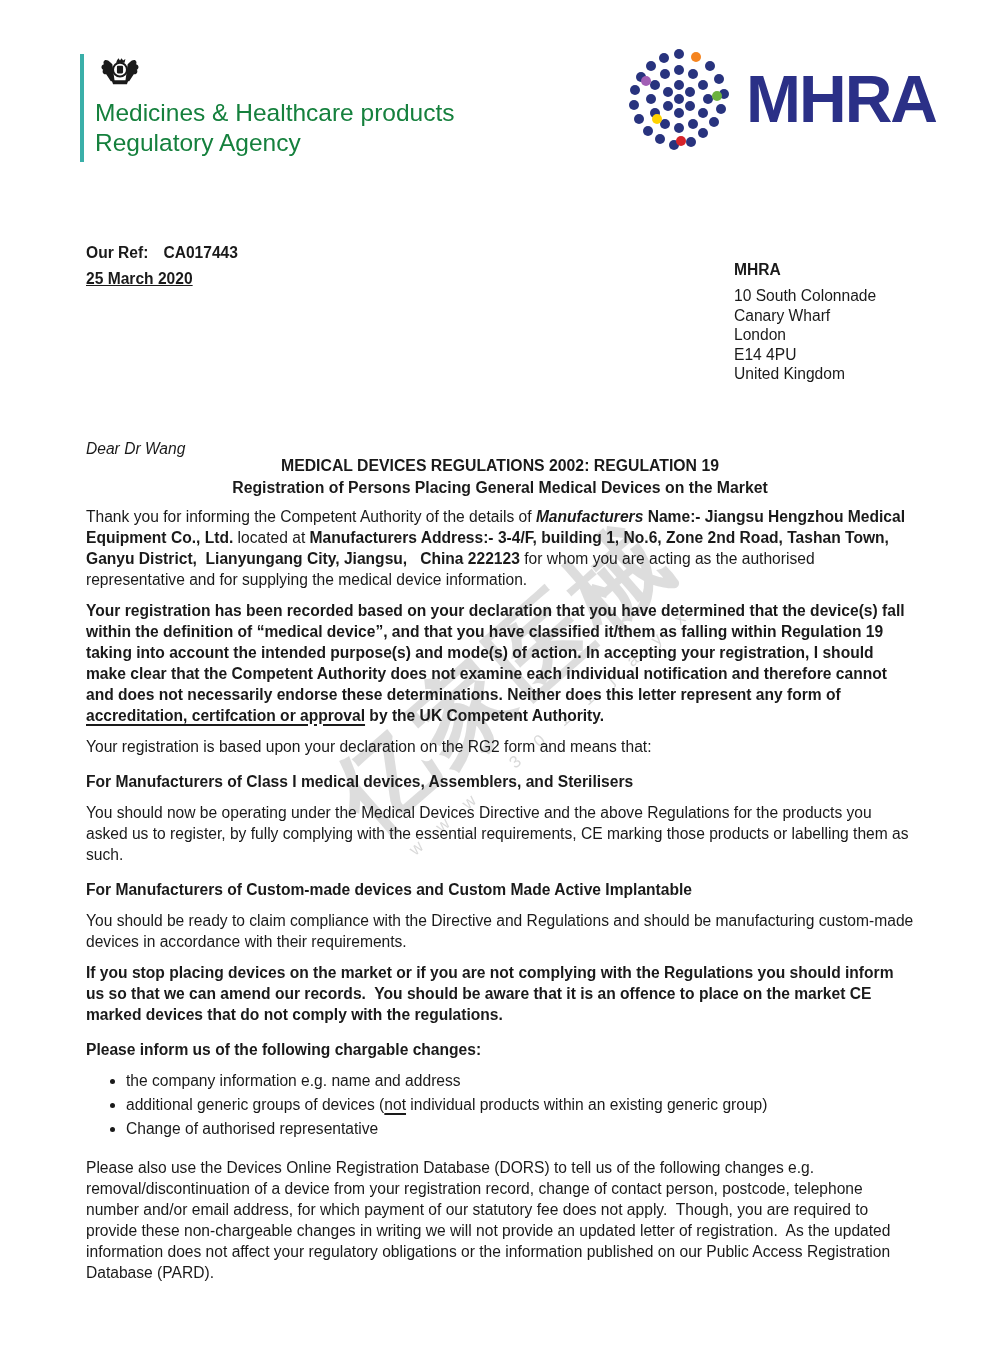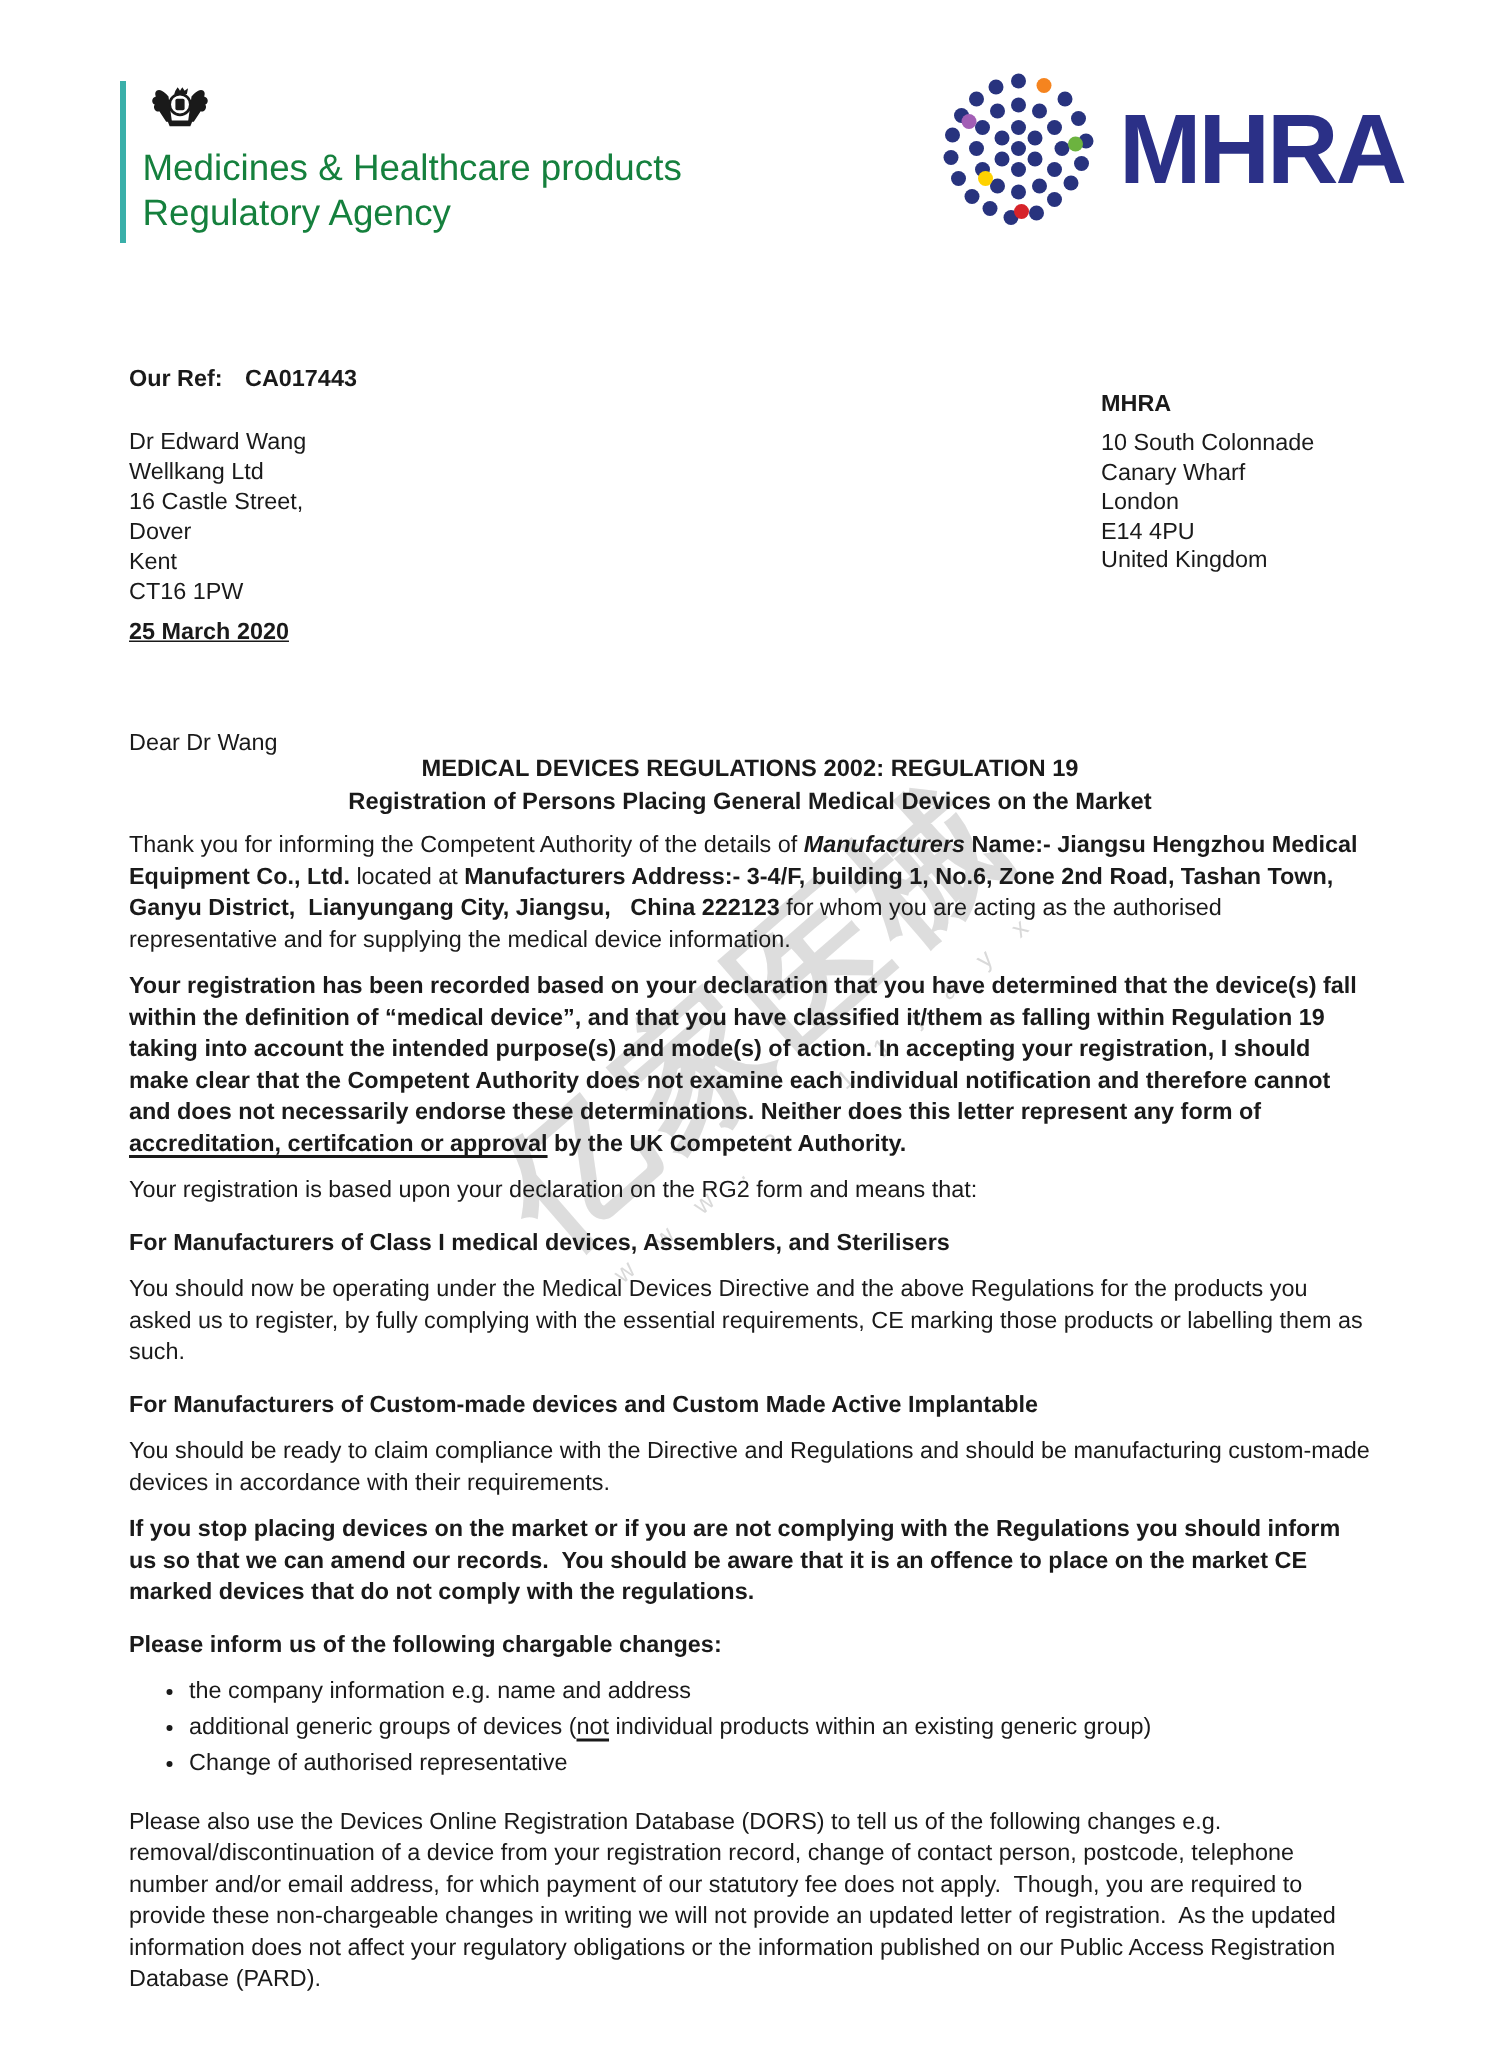--- a/index.html
+++ b/index.html
@@ -141,14 +141,6 @@
     <div class="addresses">
       <div>
         <div class="ref-line"><span>Our Ref:</span><span class="ref-value">CA017443</span></div>
-        <div class="recipient">
-          <div>Dr Edward Wang</div>
-          <div>Wellkang Ltd</div>
-          <div>16 Castle Street,</div>
-          <div>Dover</div>
-          <div>Kent</div>
-          <div>CT16 1PW</div>
-        </div>
         <div class="date-line">25 March 2020</div>
       </div>
       <div class="sender">

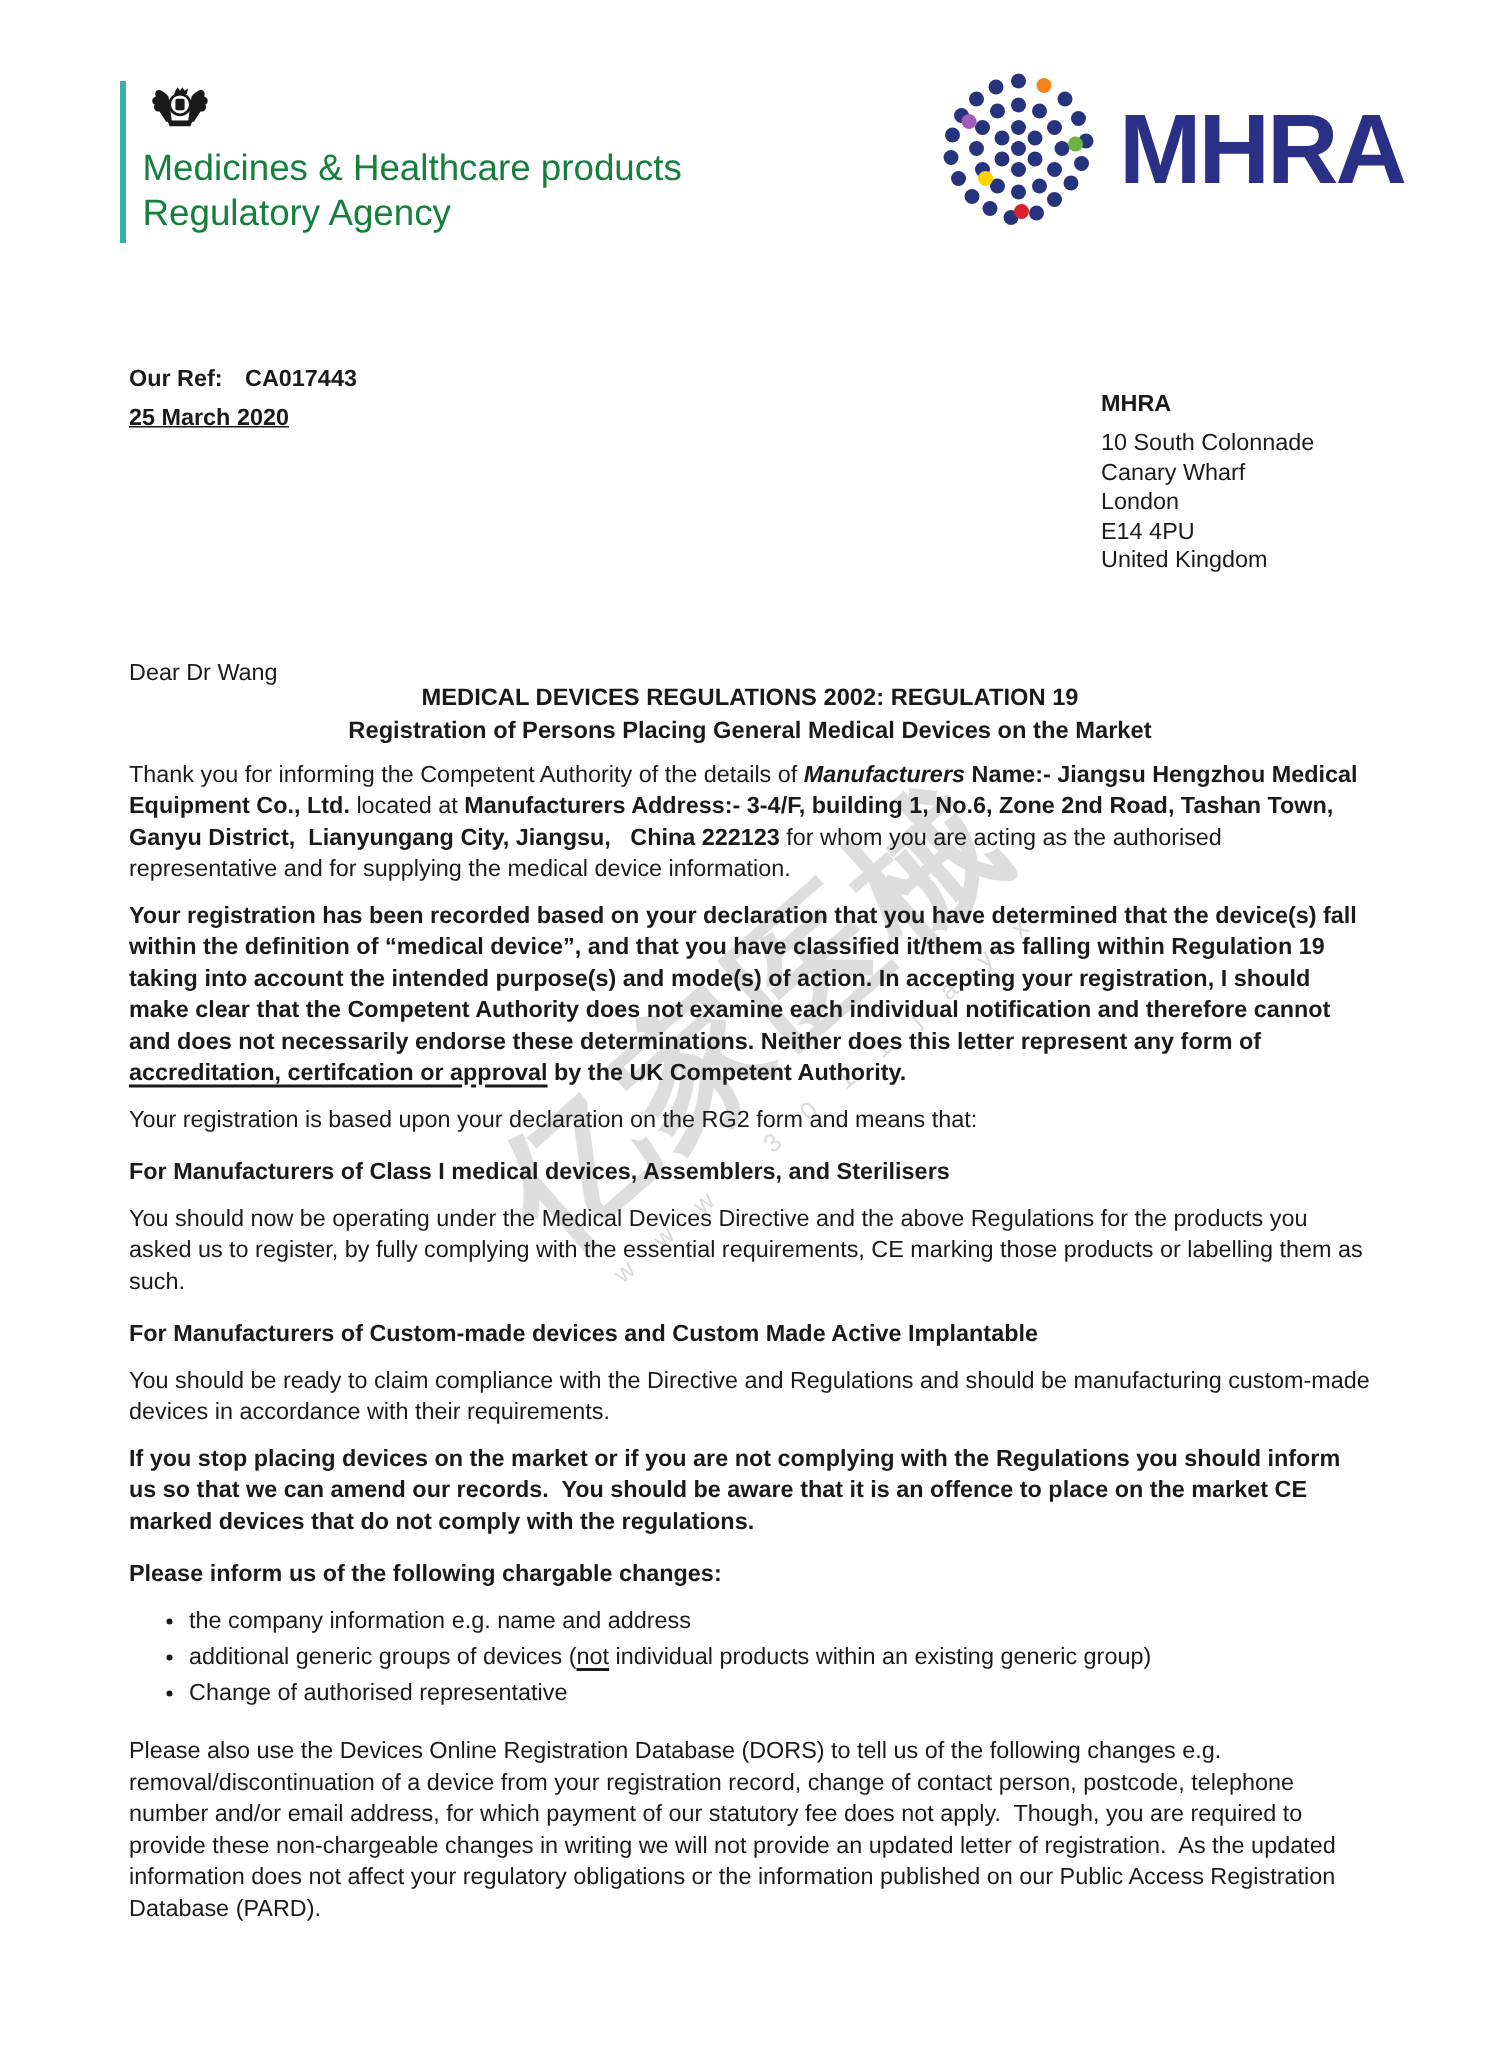--- a/index.html
+++ b/index.html
@@ -45,7 +45,7 @@
   .sender-name{font-weight:bold;}
   .sender-lines{margin-top:7px;line-height:19.5px;}
   
-  .salutation{margin-top:56px;font-size:15.6px;}
+  .salutation{margin-top:56px;font-size:15.6px;font-style:italic;}
   .subject{margin-top:-3px;text-align:center;font-weight:bold;
     font-size:15.8px;line-height:22px;}
   .p{font-size:15.6px;line-height:21px;margin:10px 0 0 0;white-space:pre-wrap;}

